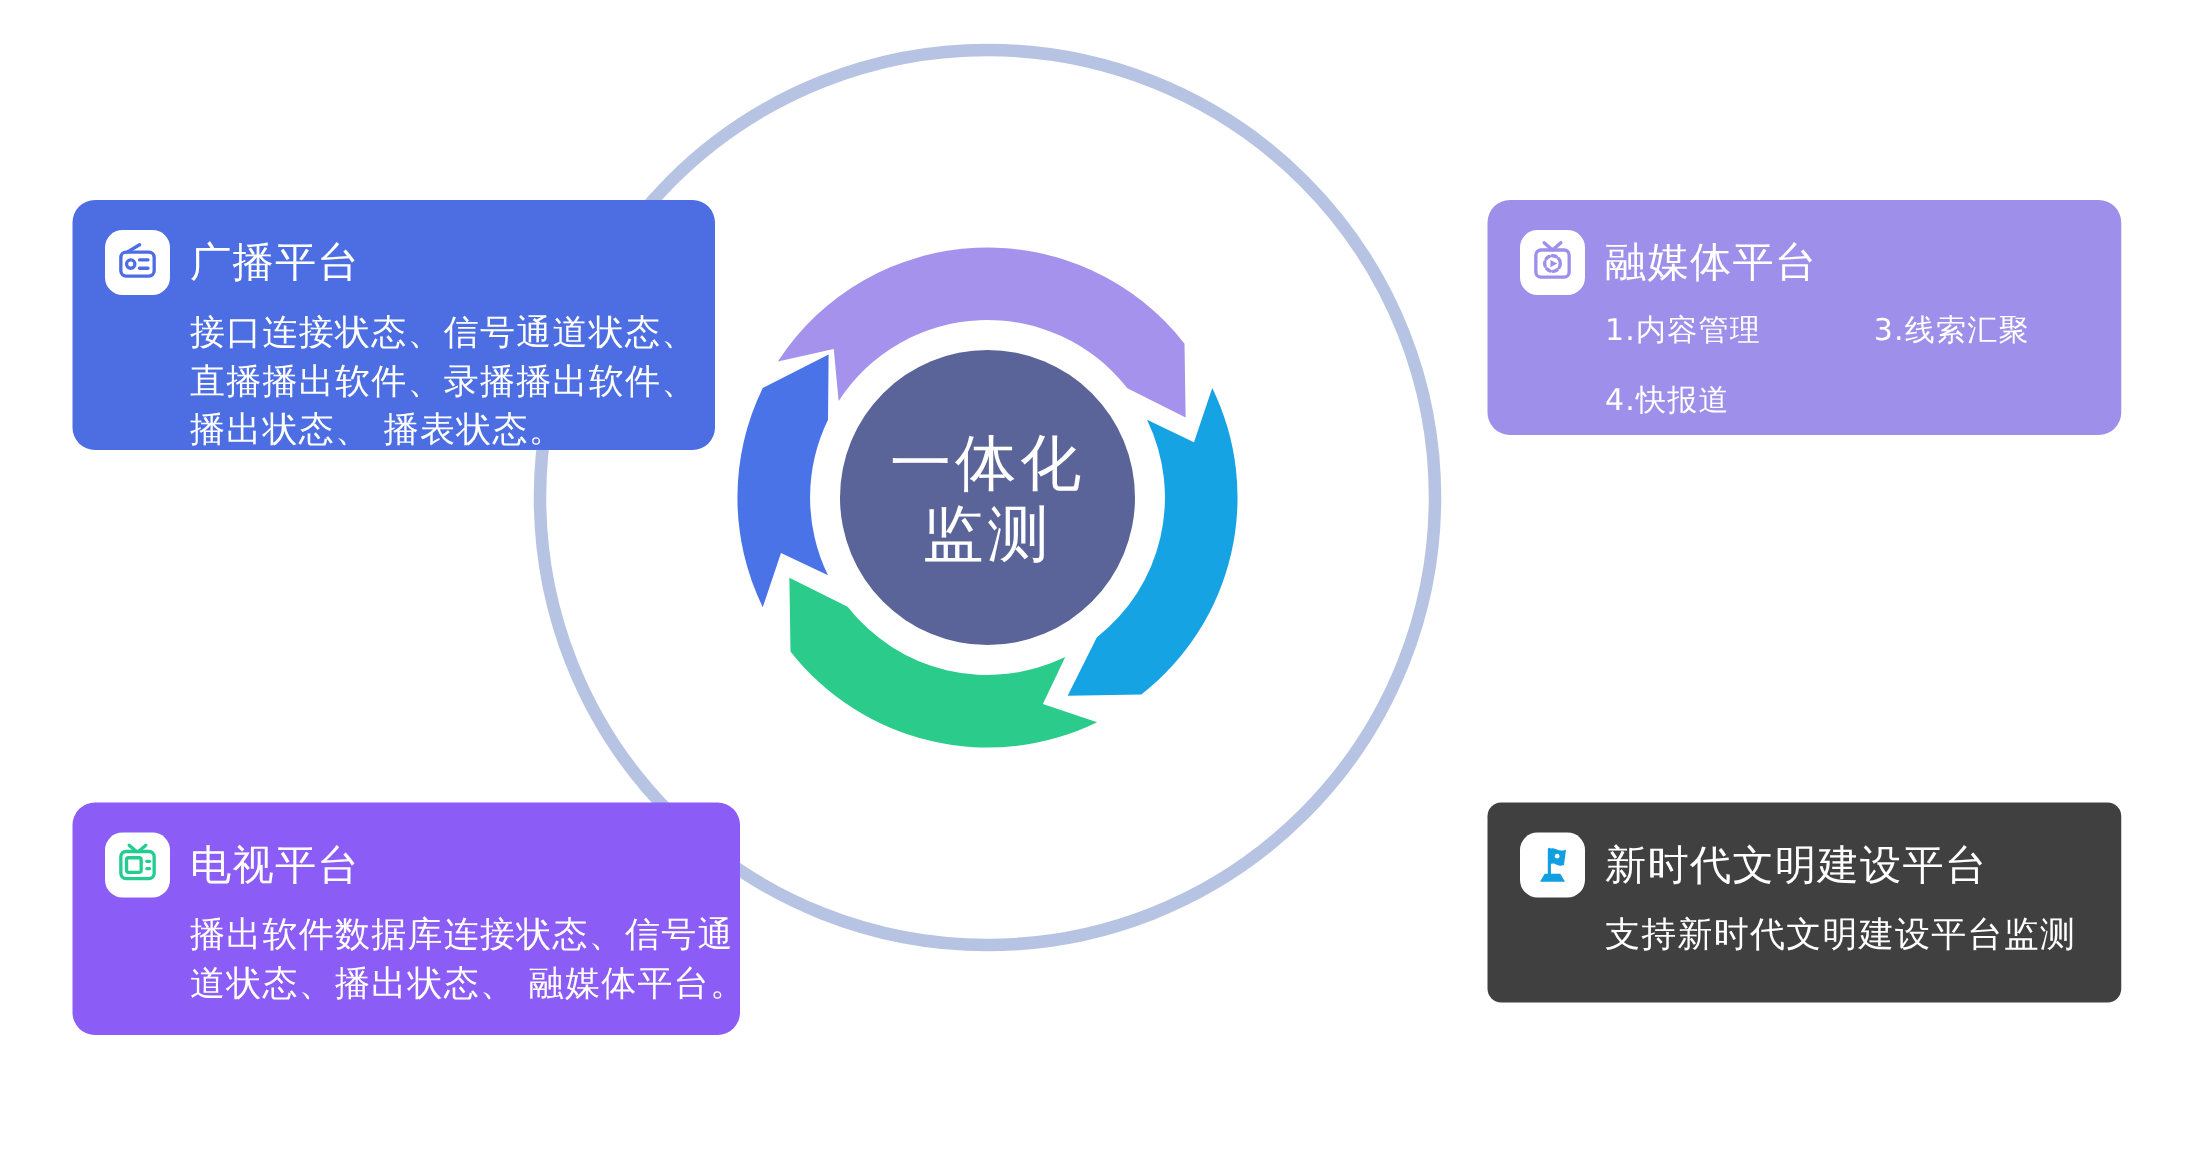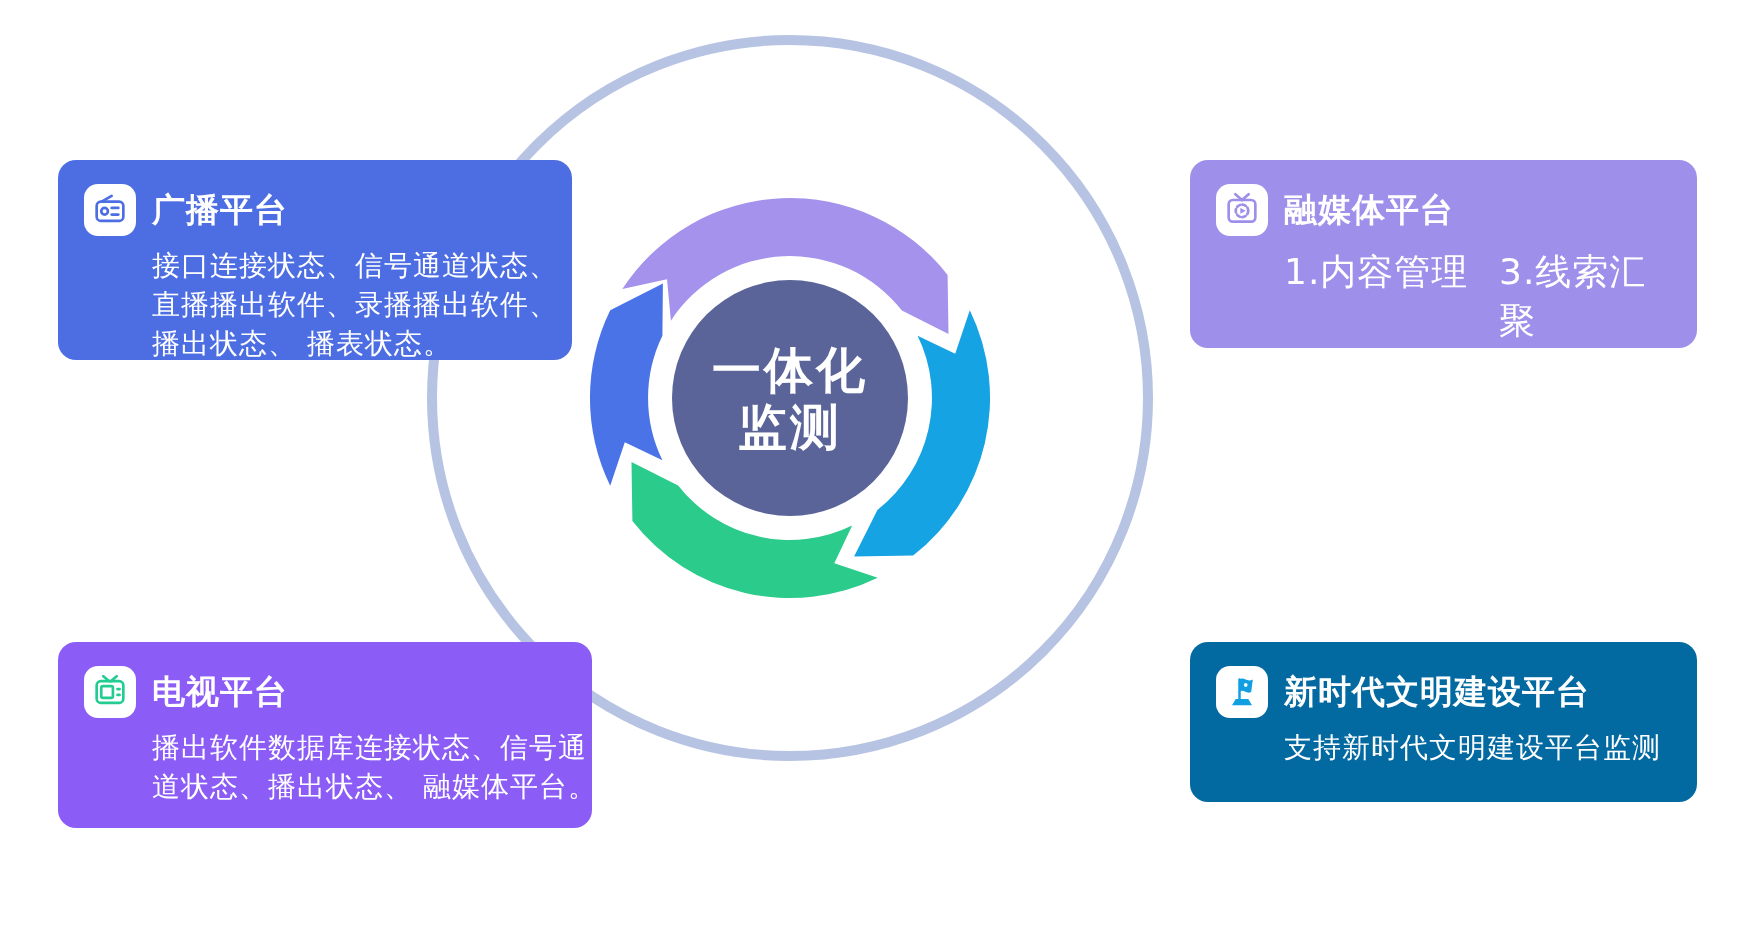--- a/index.html
+++ b/index.html
@@ -21,7 +21,7 @@
     color:var(--c);
   }
   .icon-box svg{display:block;}
-  .card-title{font-size:33px;font-weight:bold;letter-spacing:1px;white-space:nowrap;}
+  .card-title{font-size:33px;font-weight:normal;letter-spacing:1px;white-space:nowrap;}
   .card-body{margin:10px 0 0 68px;font-size:28px;line-height:39px;letter-spacing:1px;}
   .card-body div{white-space:nowrap;}
   .items-grid{

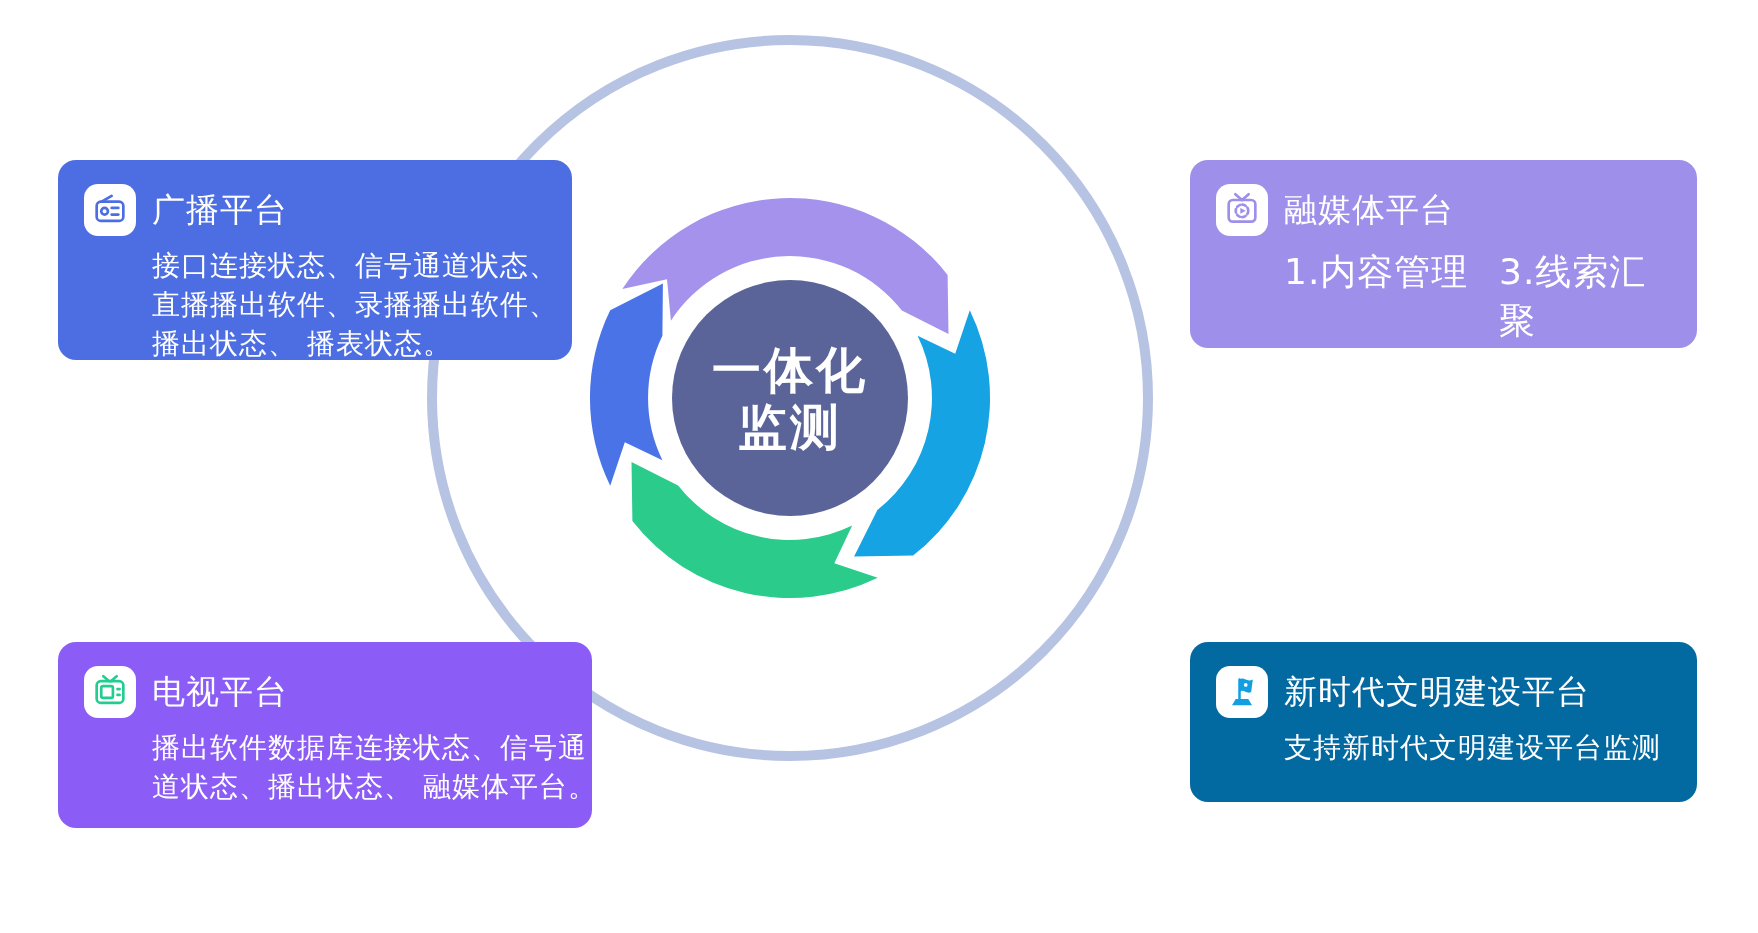--- a/index.html
+++ b/index.html
@@ -26,7 +26,7 @@
   .card-body div{white-space:nowrap;}
   .items-grid{
     margin:12px 0 0 68px;display:grid;grid-template-columns:215px auto;
-    row-gap:0;font-size:36px;letter-spacing:1px;
+    row-gap:24px;font-size:24px;letter-spacing:1px;
   }
   .center-label{
     position:absolute;left:672px;top:286px;width:236px;height:226px;

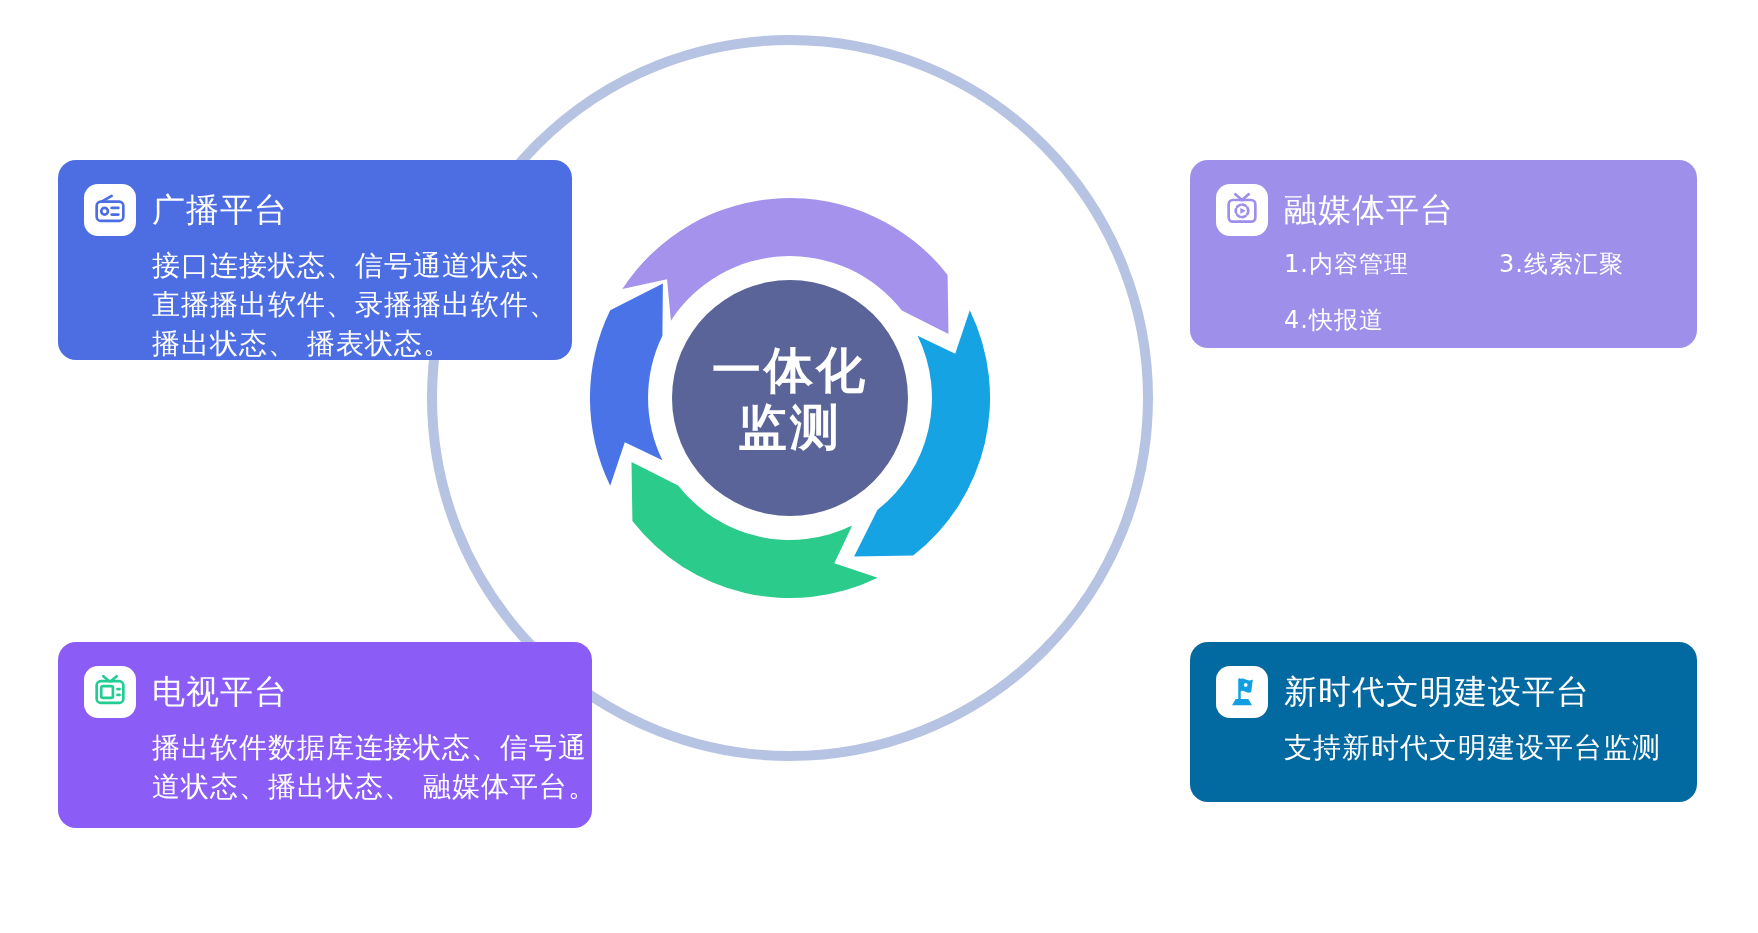--- a/index.html
+++ b/index.html
@@ -31,7 +31,7 @@
   .center-label{
     position:absolute;left:672px;top:286px;width:236px;height:226px;
     display:flex;flex-direction:column;align-items:center;justify-content:center;
-    color:#ffffff;font-size:49px;font-weight:bold;letter-spacing:3px;line-height:57px;
+    color:#ffffff;font-size:49px;font-weight:normal;letter-spacing:3px;line-height:57px;
     pointer-events:none;
   }
 </style>

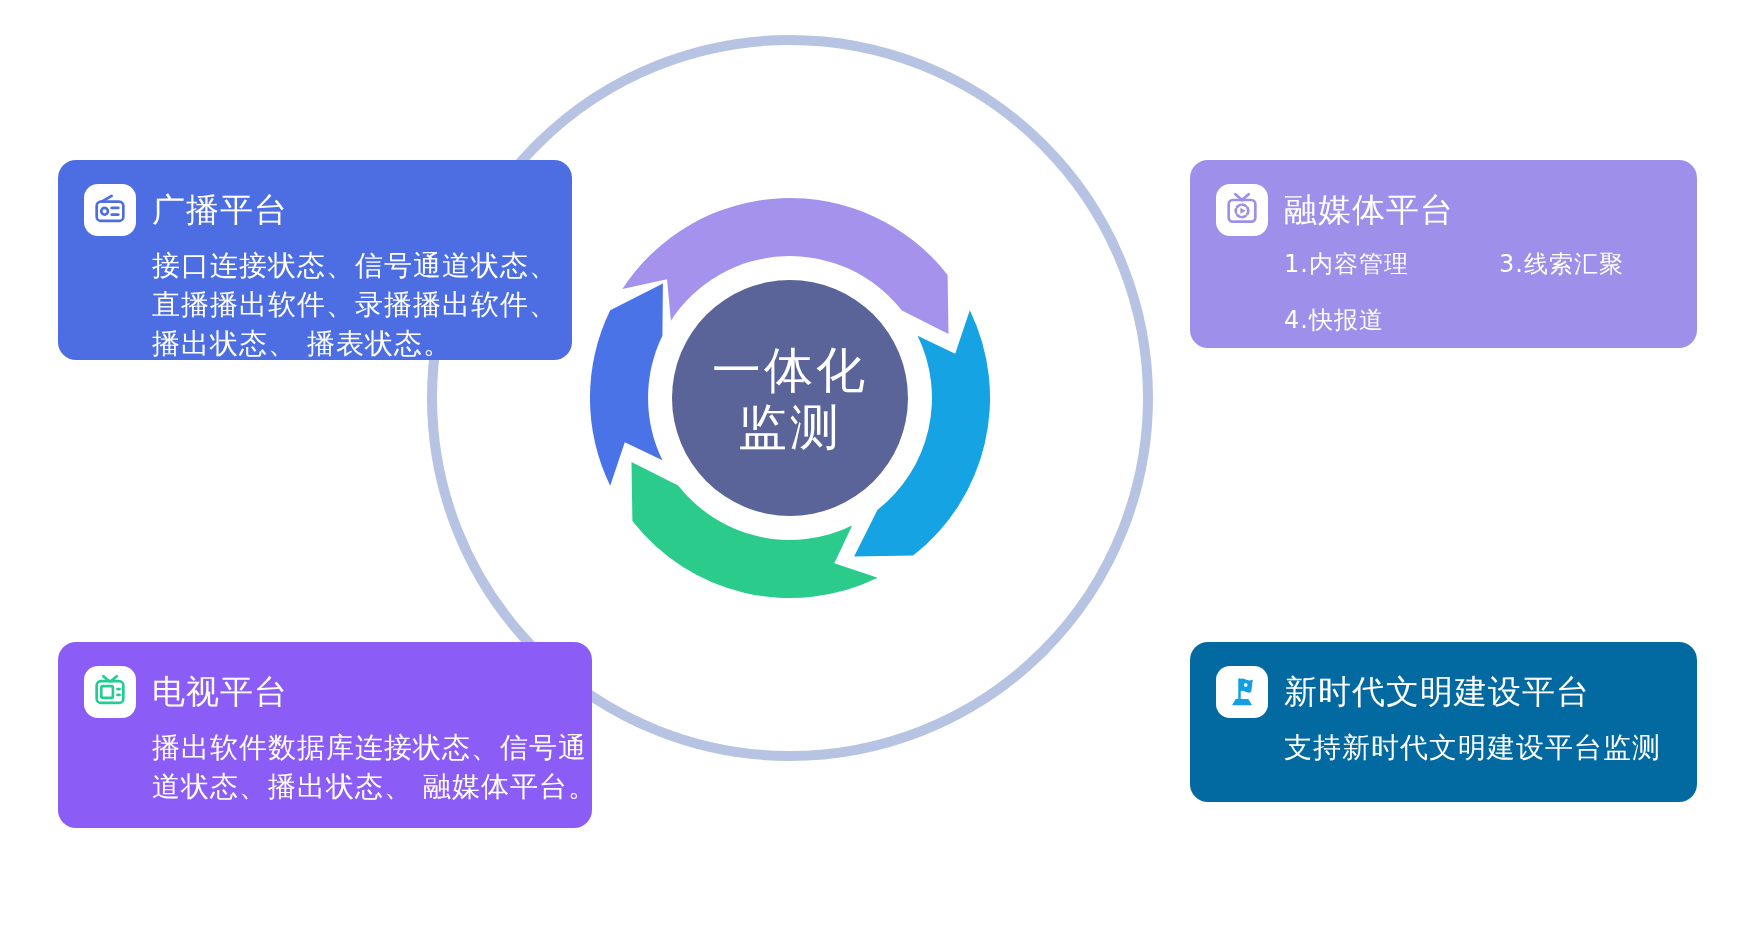--- a/index.html
+++ b/index.html
@@ -112,7 +112,7 @@
     </div>
   </div>
 
-  <div class="card" style="left: 1190px; top: 642px; width: 507px; height: 160px; background: #0369a1; --c: #119FE2;">
+  <div class="card" style="left: 1190px; top: 642px; width: 507px; height: 160px; background: #404040; border-radius: 11px; --c: #119FE2;">
     <div class="card-header">
       <div class="icon-box">
         <svg width="40" height="40" viewBox="0 0 48 48" fill="none">

